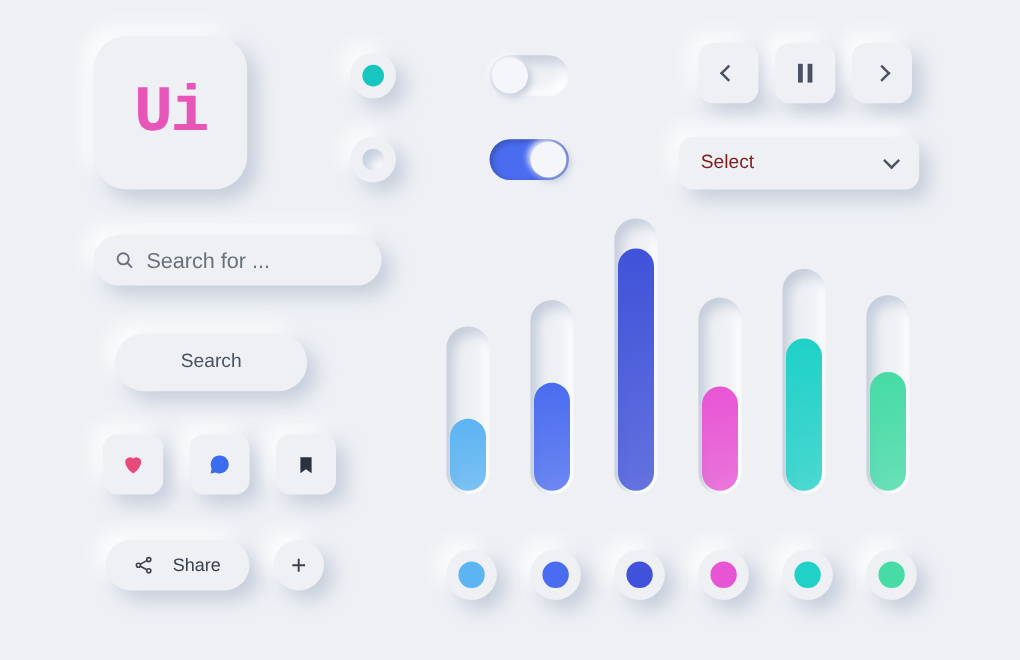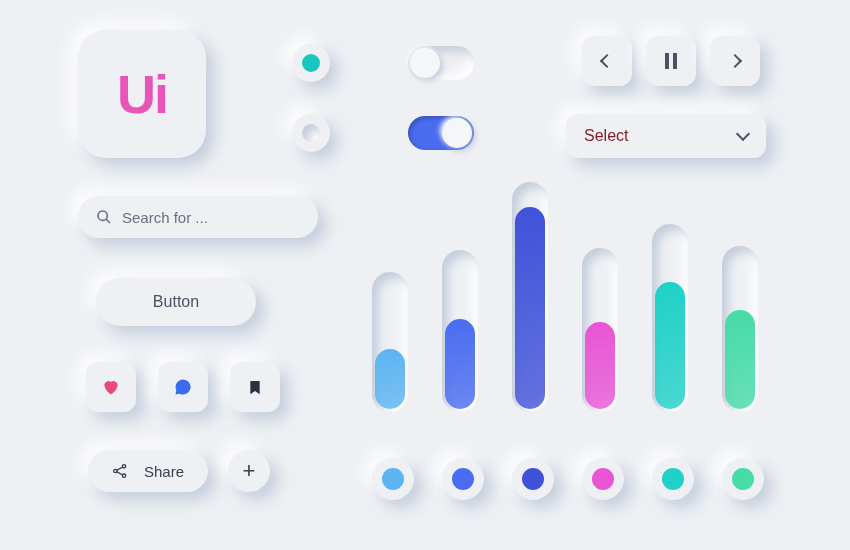--- a/index.html
+++ b/index.html
@@ -23,7 +23,7 @@
   .logo-tile {
     position: absolute; left: 78px; top: 30px;
     width: 128px; height: 128px; border-radius: 28px;
-    display:flex; align-items:center; justify-content:center;
+    display:flex; align-items:center; justify-content:center;font-family:Liberation Mono, monospace;
   }
   .logo-text { font-size: 54px; font-weight: 700; letter-spacing:-2px; }
   

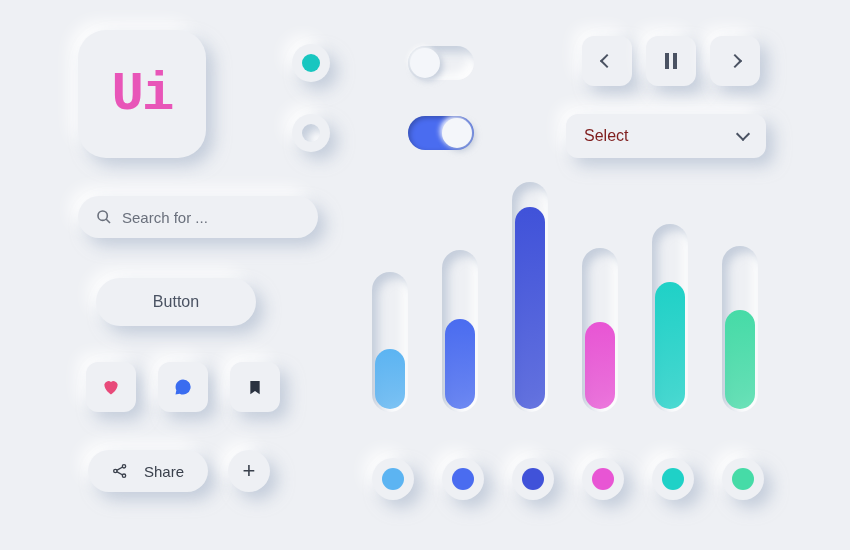--- a/index.html
+++ b/index.html
@@ -57,7 +57,7 @@
   .search {
     position:absolute; left:78px; top:196px; width:240px; height:42px;
     border-radius:21px; display:flex; align-items:center; padding:0 18px;
-    color:#6a707c; font-size:15px; gap:10px;
+    color:#6a707c; font-size:18px; gap:10px;
   }
   
   .btn-main {

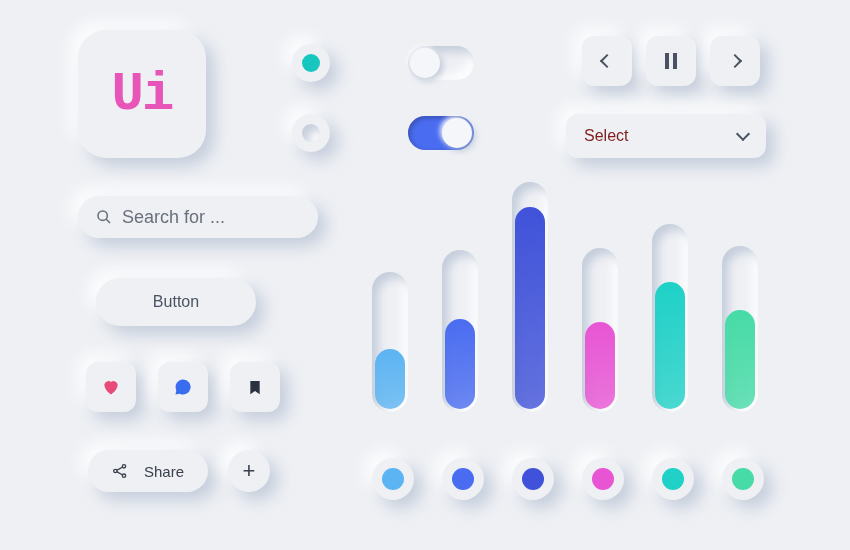--- a/index.html
+++ b/index.html
@@ -147,7 +147,7 @@
 </div>
 
 <div class="btn-main neu">
-  <span>Button</span>
+  <span>Search</span>
 </div>
 
 <div class="icon-btn neu" style="left:86px;">

